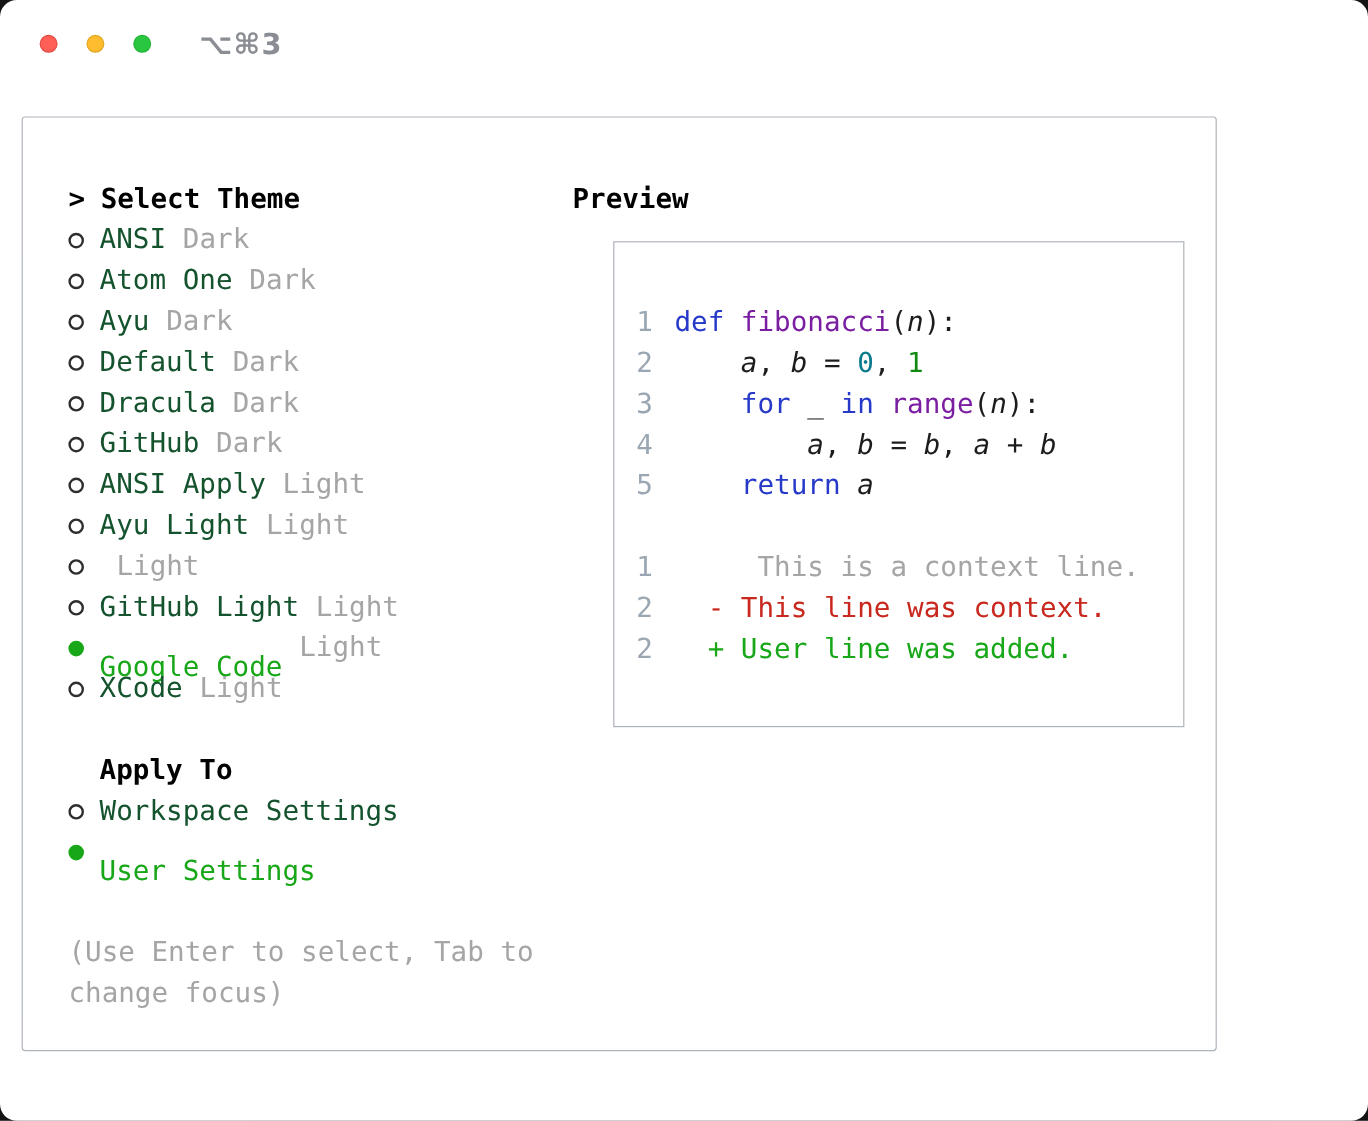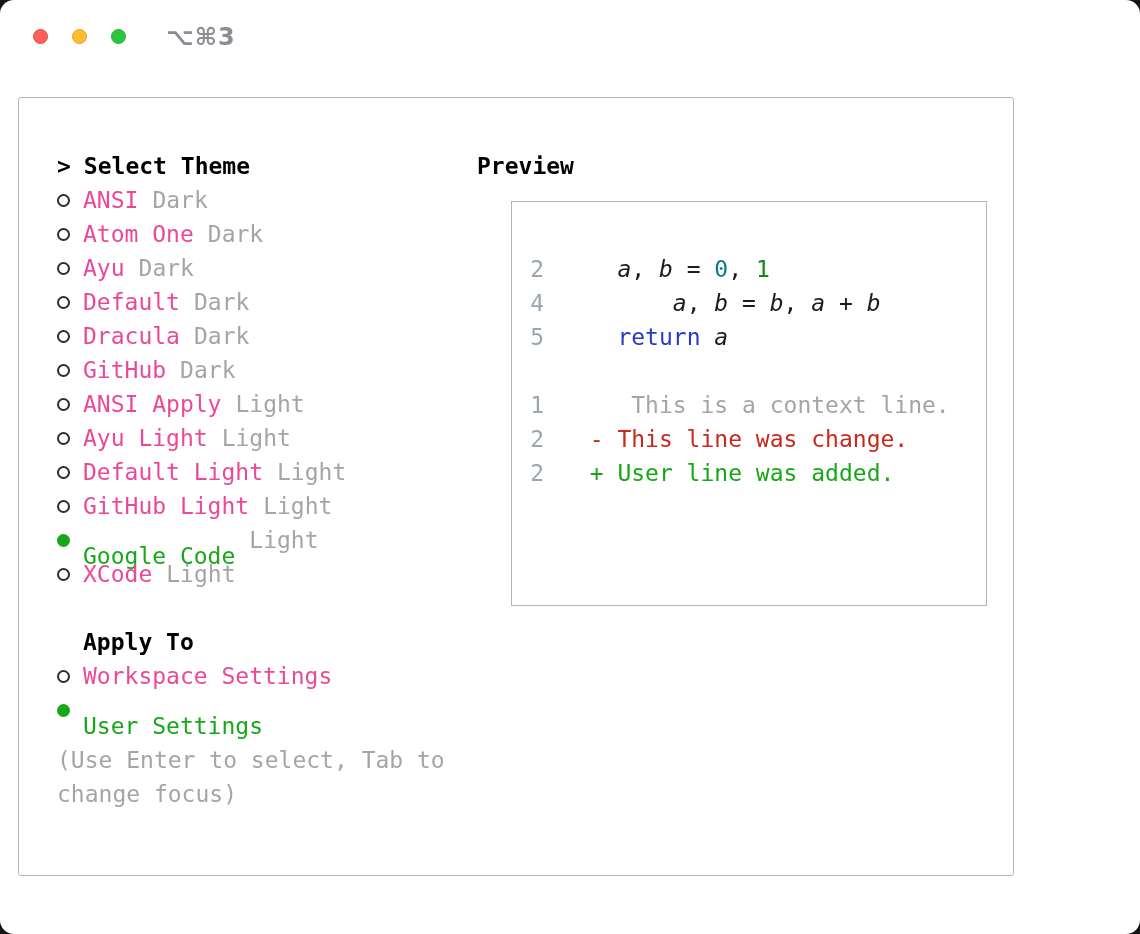--- a/index.html
+++ b/index.html
@@ -36,7 +36,7 @@
   }
   .theme-row.selected .radio { background:var(--accent-green,#18a718); border-color:var(--accent-green,#18a718); }
   .theme-row.selected .tname { color:var(--accent-green,#18a718);margin-top:32px; }
-  .tname { color:#ec4899; }
+  .tname { color:#14532d; }
   .tvariant { color:var(--muted-gray,#a8a8a8); margin-left:14px; }
   .apply-section { margin-top:34px; }
   .apply-head { padding-left:26px; }

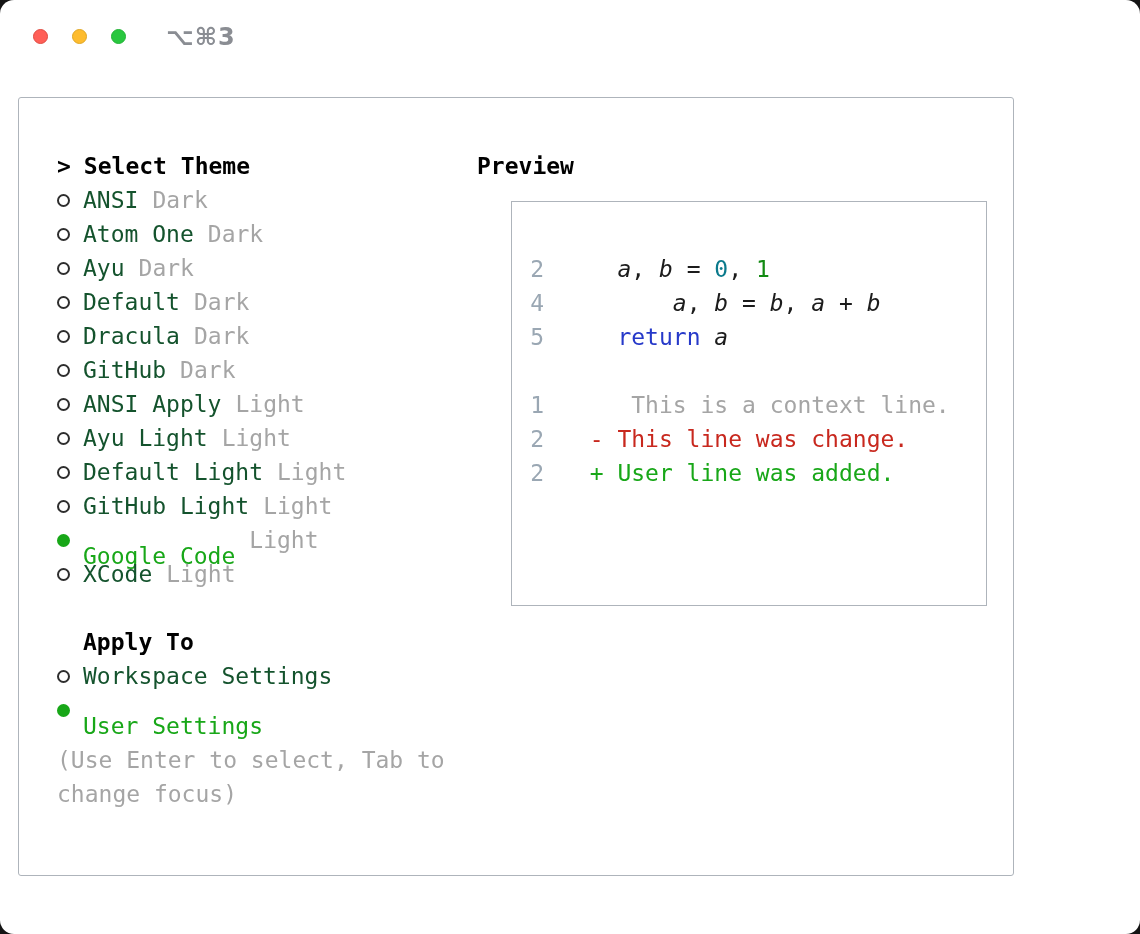--- a/index.html
+++ b/index.html
@@ -115,6 +115,7 @@
 
   <div class="preview-box">
     <div id="code-lines">
+        <div class="cline"><span class="ln">1</span><span class="tok-kw">def </span><span class="tok-fn">fibonacci</span><span class="tok-pl">(</span><span class="tok-var">n</span><span class="tok-pl">):</span></div>
         <div class="cline"><span class="ln">2</span><span class="tok-pl">    </span><span class="tok-var">a</span><span class="tok-pl">, </span><span class="tok-var">b</span><span class="tok-pl"> = </span><span class="tok-lit">0</span><span class="tok-pl">, </span><span class="tok-num">1</span></div>
         <div class="cline"><span class="ln">4</span><span class="tok-pl">        </span><span class="tok-var">a</span><span class="tok-pl">, </span><span class="tok-var">b</span><span class="tok-pl"> = </span><span class="tok-var">b</span><span class="tok-pl">, </span><span class="tok-var">a</span><span class="tok-pl"> + </span><span class="tok-var">b</span></div>
         <div class="cline"><span class="ln">5</span><span class="tok-pl">    </span><span class="tok-kw">return</span><span class="tok-pl"> </span><span class="tok-var">a</span></div>

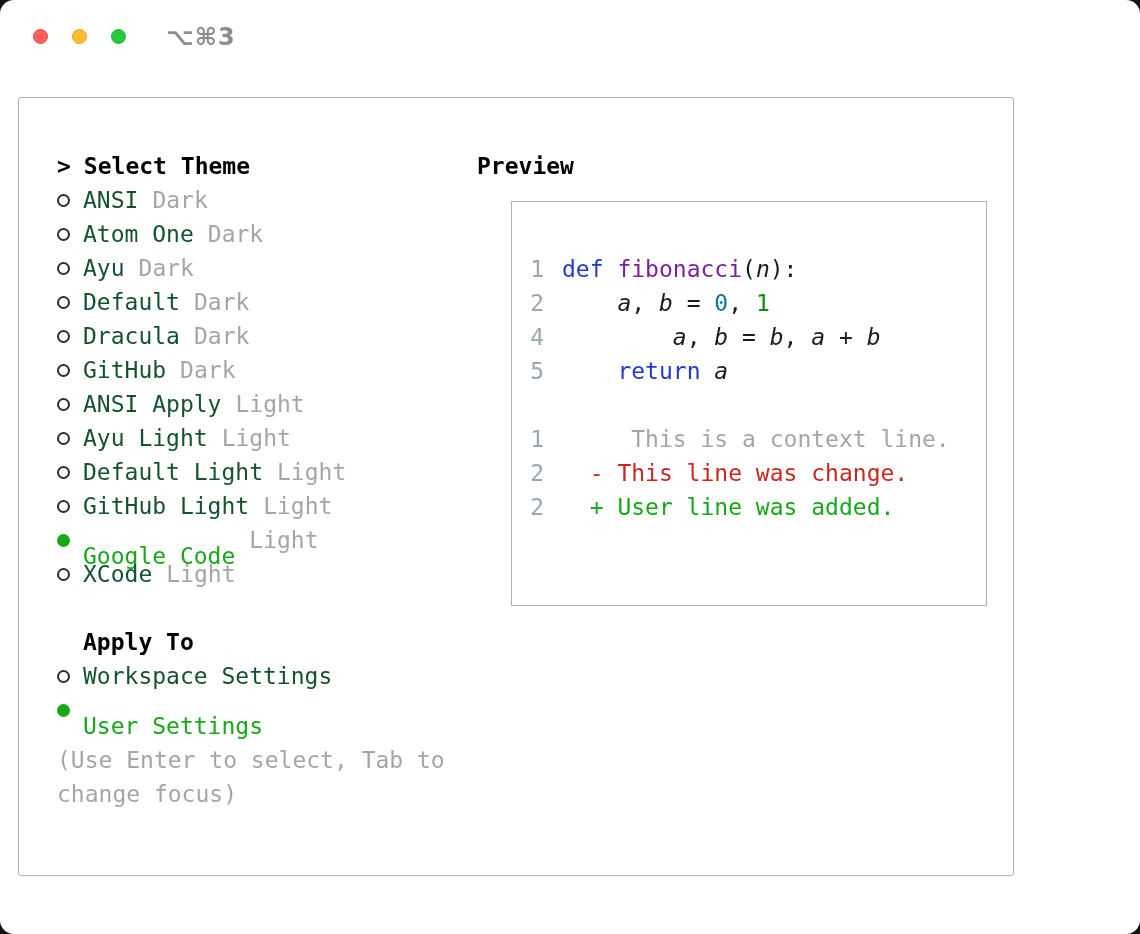--- a/index.html
+++ b/index.html
@@ -117,6 +117,7 @@
     <div id="code-lines">
         <div class="cline"><span class="ln">1</span><span class="tok-kw">def </span><span class="tok-fn">fibonacci</span><span class="tok-pl">(</span><span class="tok-var">n</span><span class="tok-pl">):</span></div>
         <div class="cline"><span class="ln">2</span><span class="tok-pl">    </span><span class="tok-var">a</span><span class="tok-pl">, </span><span class="tok-var">b</span><span class="tok-pl"> = </span><span class="tok-lit">0</span><span class="tok-pl">, </span><span class="tok-num">1</span></div>
+        <div class="cline"><span class="ln">3</span><span class="tok-pl">    </span><span class="tok-kw">for</span><span class="tok-pl"> _ </span><span class="tok-kw">in</span><span class="tok-pl"> </span><span class="tok-fn">range</span><span class="tok-pl">(</span><span class="tok-var">n</span><span class="tok-pl">):</span></div>
         <div class="cline"><span class="ln">4</span><span class="tok-pl">        </span><span class="tok-var">a</span><span class="tok-pl">, </span><span class="tok-var">b</span><span class="tok-pl"> = </span><span class="tok-var">b</span><span class="tok-pl">, </span><span class="tok-var">a</span><span class="tok-pl"> + </span><span class="tok-var">b</span></div>
         <div class="cline"><span class="ln">5</span><span class="tok-pl">    </span><span class="tok-kw">return</span><span class="tok-pl"> </span><span class="tok-var">a</span></div>
       </div>

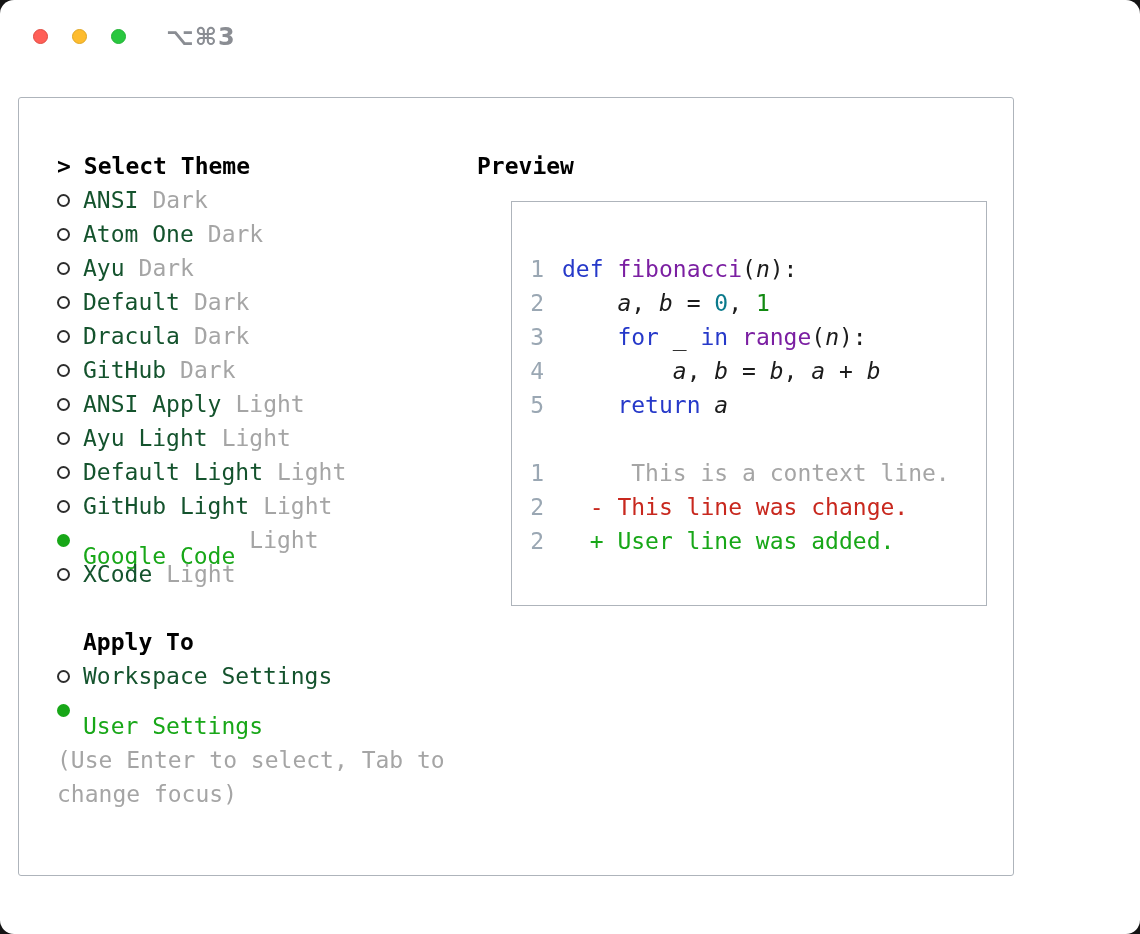--- a/index.html
+++ b/index.html
@@ -93,7 +93,7 @@
         <div class="row theme-row"><span class="radio"></span><span class="tname">GitHub</span><span class="tvariant">Dark</span></div>
         <div class="row theme-row"><span class="radio"></span><span class="tname">ANSI Apply</span><span class="tvariant">Light</span></div>
         <div class="row theme-row"><span class="radio"></span><span class="tname">Ayu Light</span><span class="tvariant">Light</span></div>
-        <div class="row theme-row"><span class="radio"></span><span class="tname">Default Light</span><span class="tvariant">Light</span></div>
+        <div class="row theme-row"><span class="radio"></span><span class="tvariant">Light</span></div>
         <div class="row theme-row"><span class="radio"></span><span class="tname">GitHub Light</span><span class="tvariant">Light</span></div>
         <div class="row theme-row selected"><span class="radio"></span><span class="tname">Google Code</span><span class="tvariant">Light</span></div>
         <div class="row theme-row"><span class="radio"></span><span class="tname">XCode</span><span class="tvariant">Light</span></div>

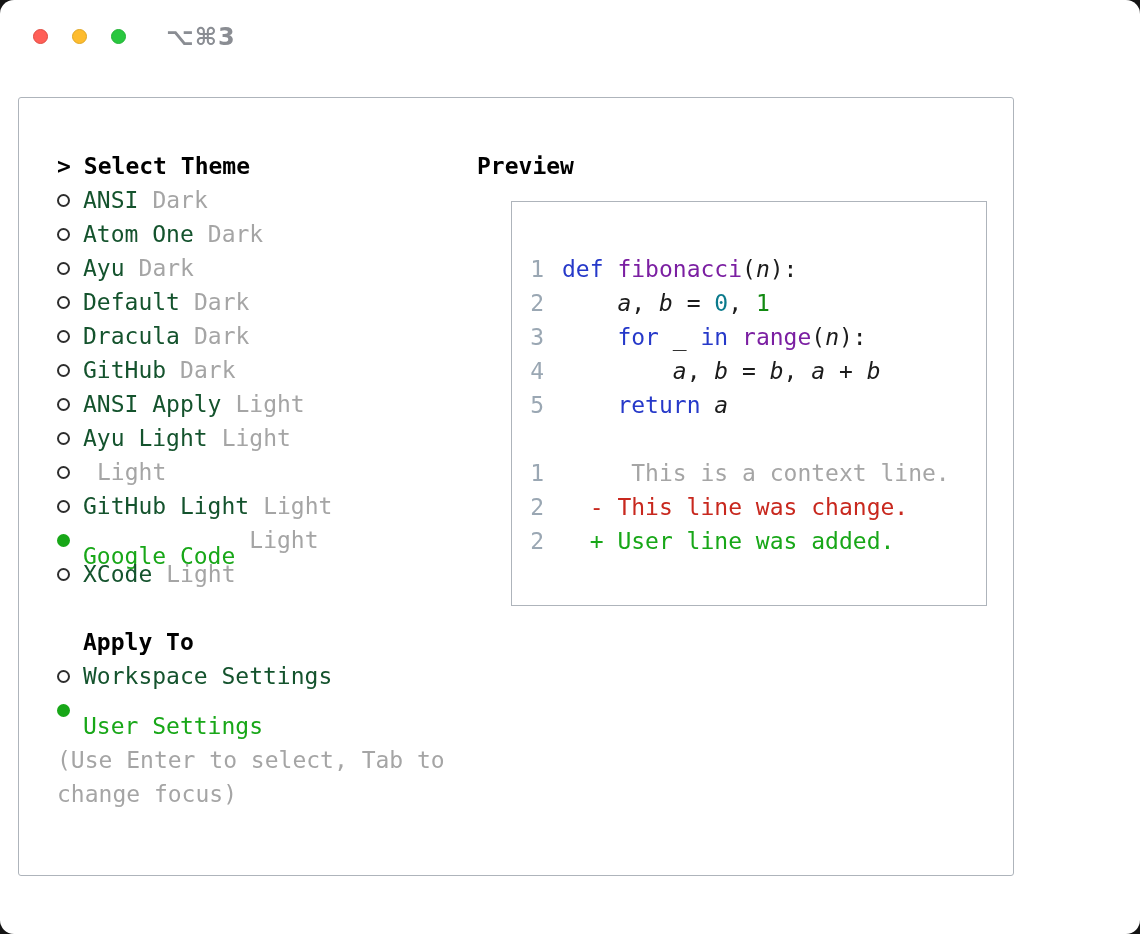--- a/index.html
+++ b/index.html
@@ -123,7 +123,7 @@
       </div>
     <div id="diff-lines" class="diff-block">
         <div class="cline"><span class="ln">1</span><span class="diff-context">     This is a context line.</span></div>
-        <div class="cline"><span class="ln">2</span><span class="diff-deleted">  - This line was change.</span></div>
+        <div class="cline"><span class="ln">2</span><span class="diff-deleted">  - This line was context.</span></div>
         <div class="cline"><span class="ln">2</span><span class="diff-added">  + User line was added.</span></div>
       </div>
   </div>

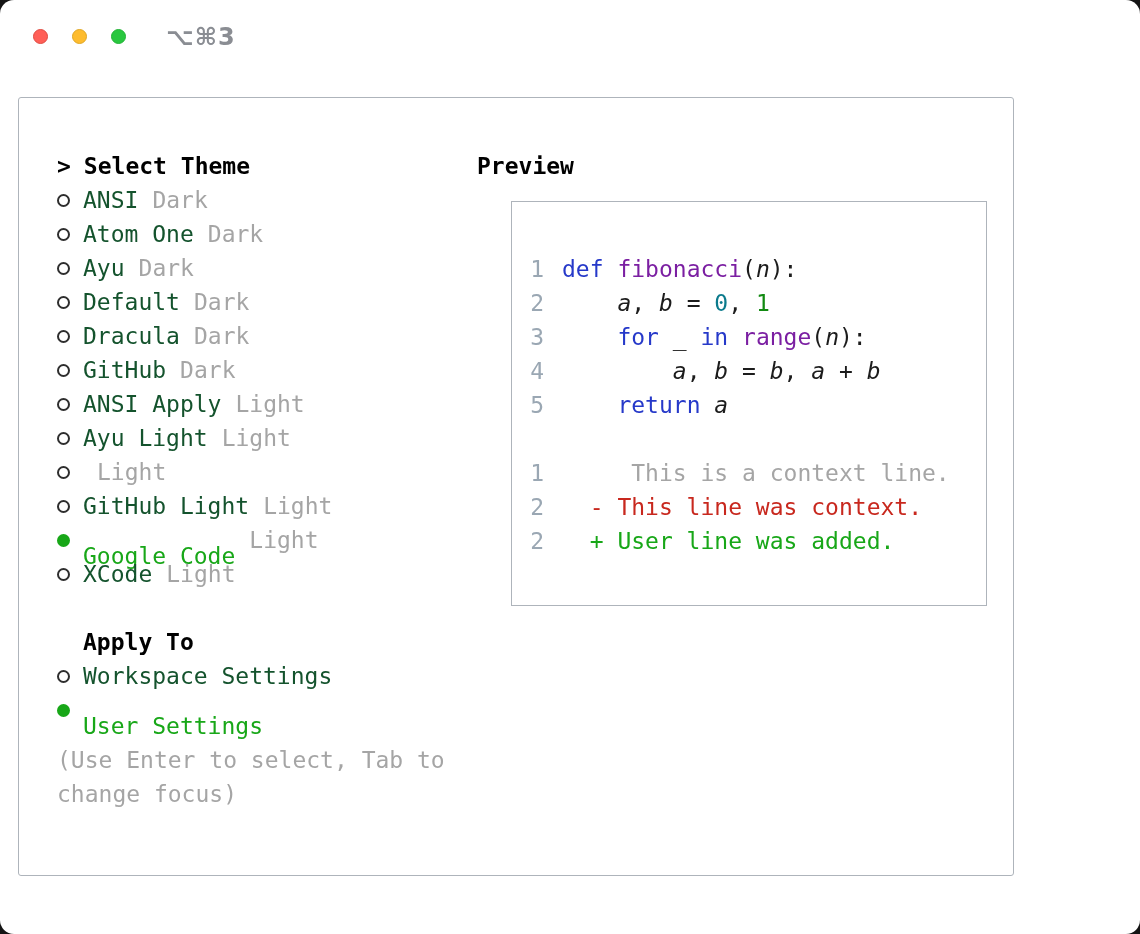--- a/index.html
+++ b/index.html
@@ -41,7 +41,7 @@
   .apply-section { margin-top:34px; }
   .apply-head { padding-left:26px; }
   .hint {
-    margin-top:16px; font-size:23px; line-height:34px;
+    margin-top:50px; font-size:23px; line-height:34px;
     color:var(--muted-gray,#a8a8a8); white-space:pre-line;
   }
   

